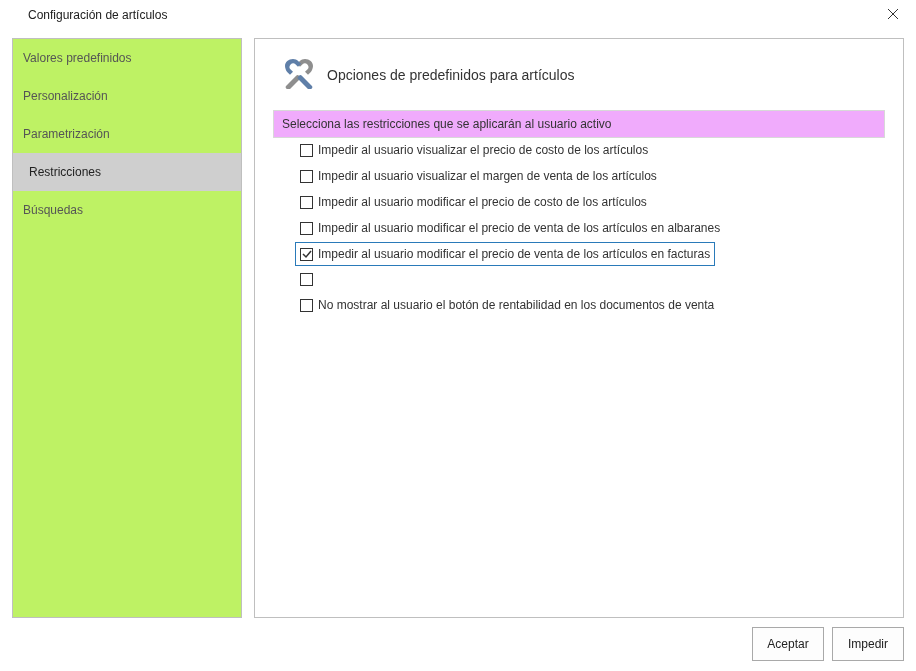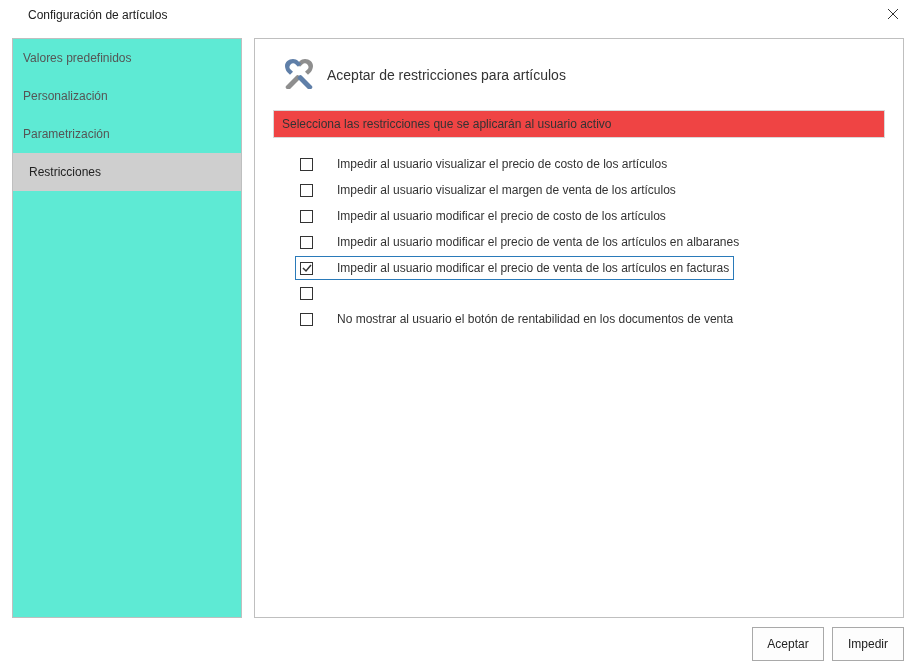--- a/index.html
+++ b/index.html
@@ -50,7 +50,7 @@
     .sidebar {
       width: 230px;
       border: 1px solid #bfbfbf;
-      background: #5eead4;
+      background: #bef264;
     }
     .sidebar-item {
       padding: 12px 10px;

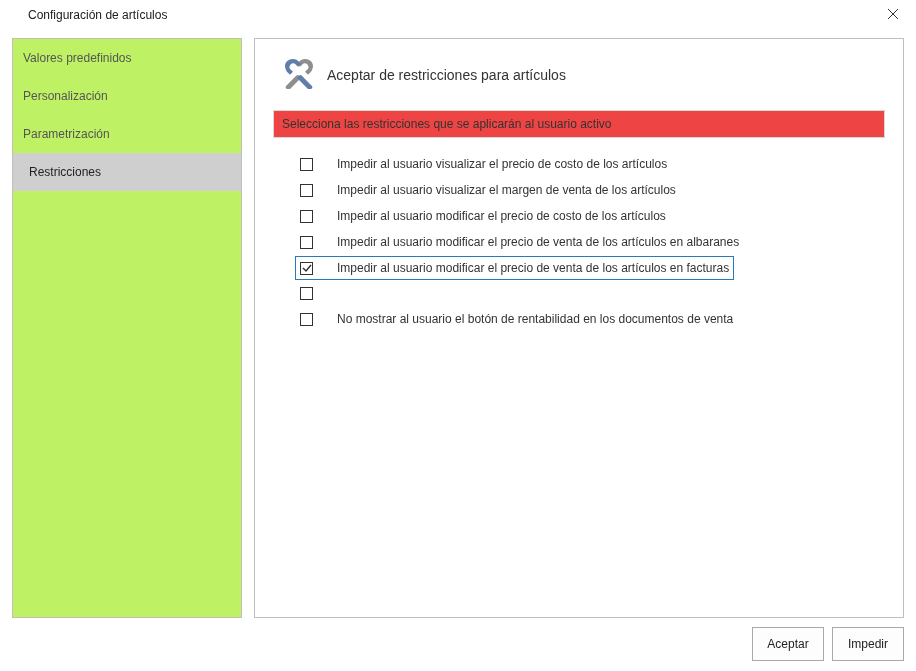--- a/index.html
+++ b/index.html
@@ -189,7 +189,7 @@
           </g>
         </svg>
       </span>
-      <span class="panel-header-title">Aceptar de restricciones para artículos</span>
+      <span class="panel-header-title">Opciones de predefinidos para artículos</span>
     </div>
 
     <div class="subheader-bar">Selecciona las restricciones que se aplicarán al usuario activo</div>

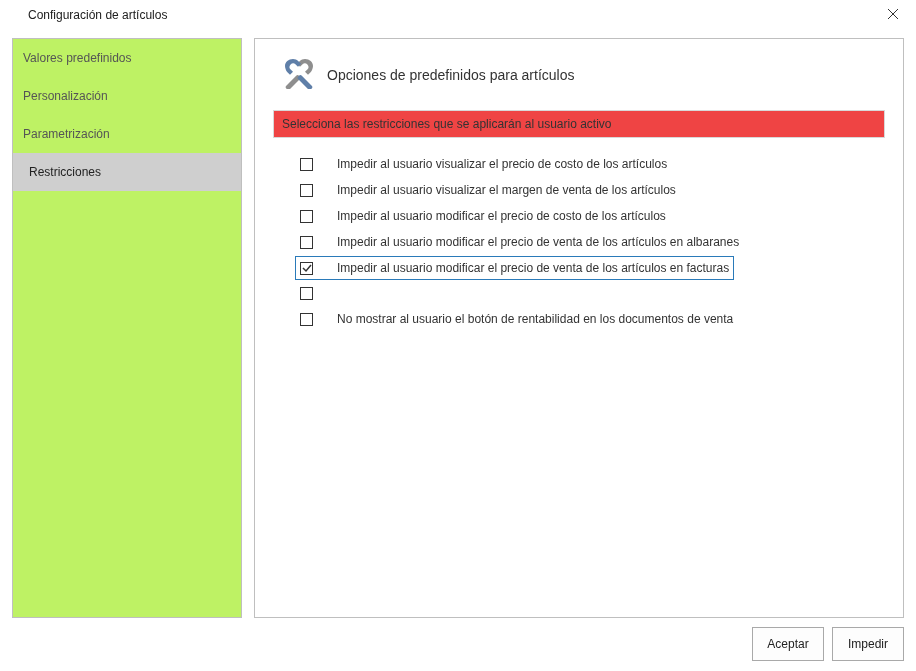--- a/index.html
+++ b/index.html
@@ -85,12 +85,12 @@
       height: 32px;
     }
     .subheader-bar {
-      background: #ef4444;
+      background: #f0abfc;
       border: 1px solid #d8d8d8;
       padding: 6px 8px;
       font-size: 12px;
       color: #333333;
-      margin-bottom: 14px;
+      margin-bottom: 0;
     }
     .restrictions-list {
       margin-left: 22px;

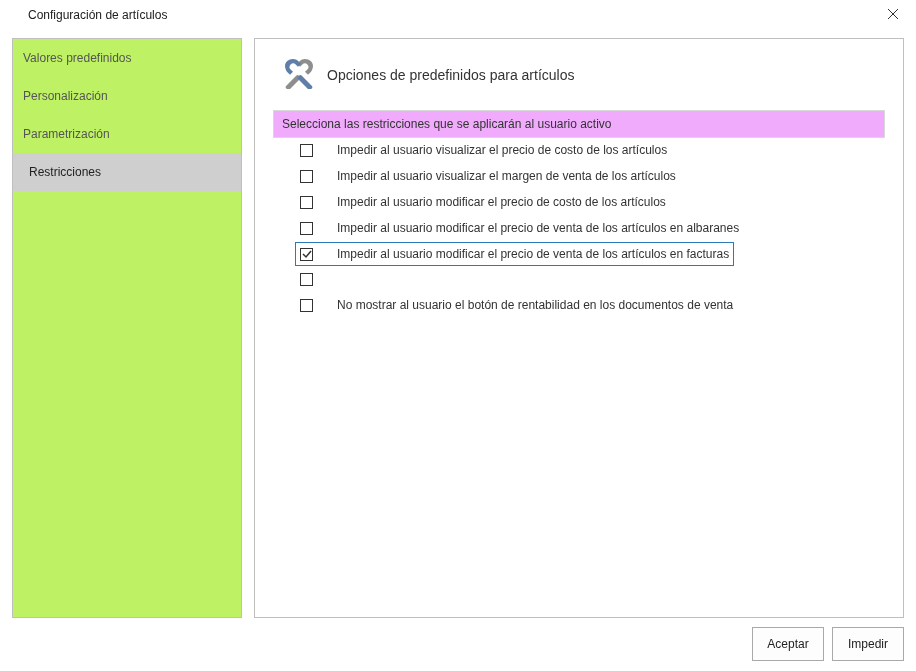--- a/index.html
+++ b/index.html
@@ -98,7 +98,7 @@
     .check-row {
       display: flex;
       align-items: center;
-      gap: 24px;
+      gap: 5px;
       padding: 4px 4px;
       margin-bottom: 2px;
       border: 1px solid transparent;

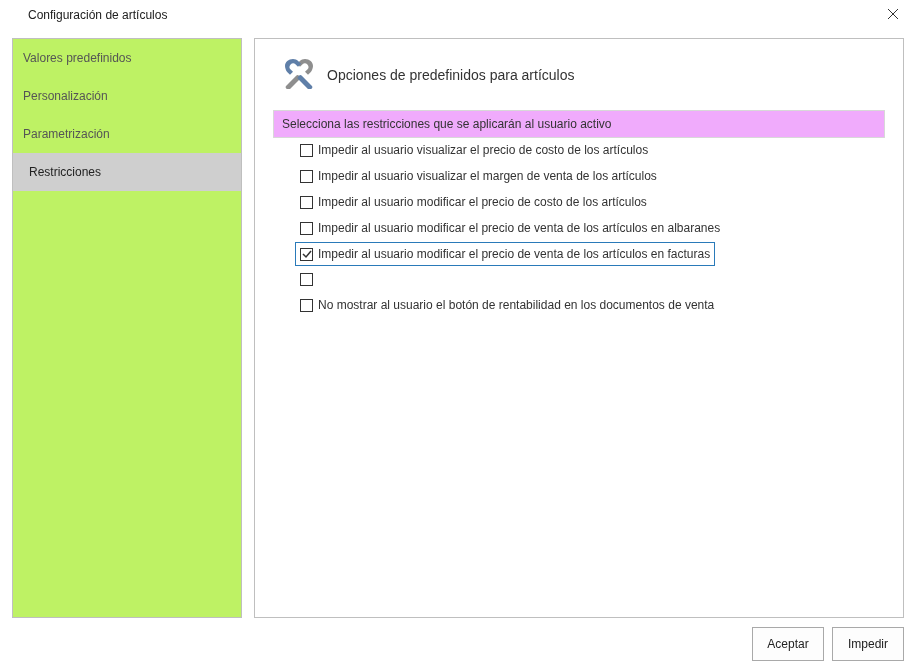--- a/index.html
+++ b/index.html
@@ -173,6 +173,7 @@
     <div class="sidebar-item">Personalización</div>
     <div class="sidebar-item">Parametrización</div>
     <div class="sidebar-item selected">Restricciones</div>
+    <div class="sidebar-item">Búsquedas</div>
   </div>
 
   <div class="main-panel">

